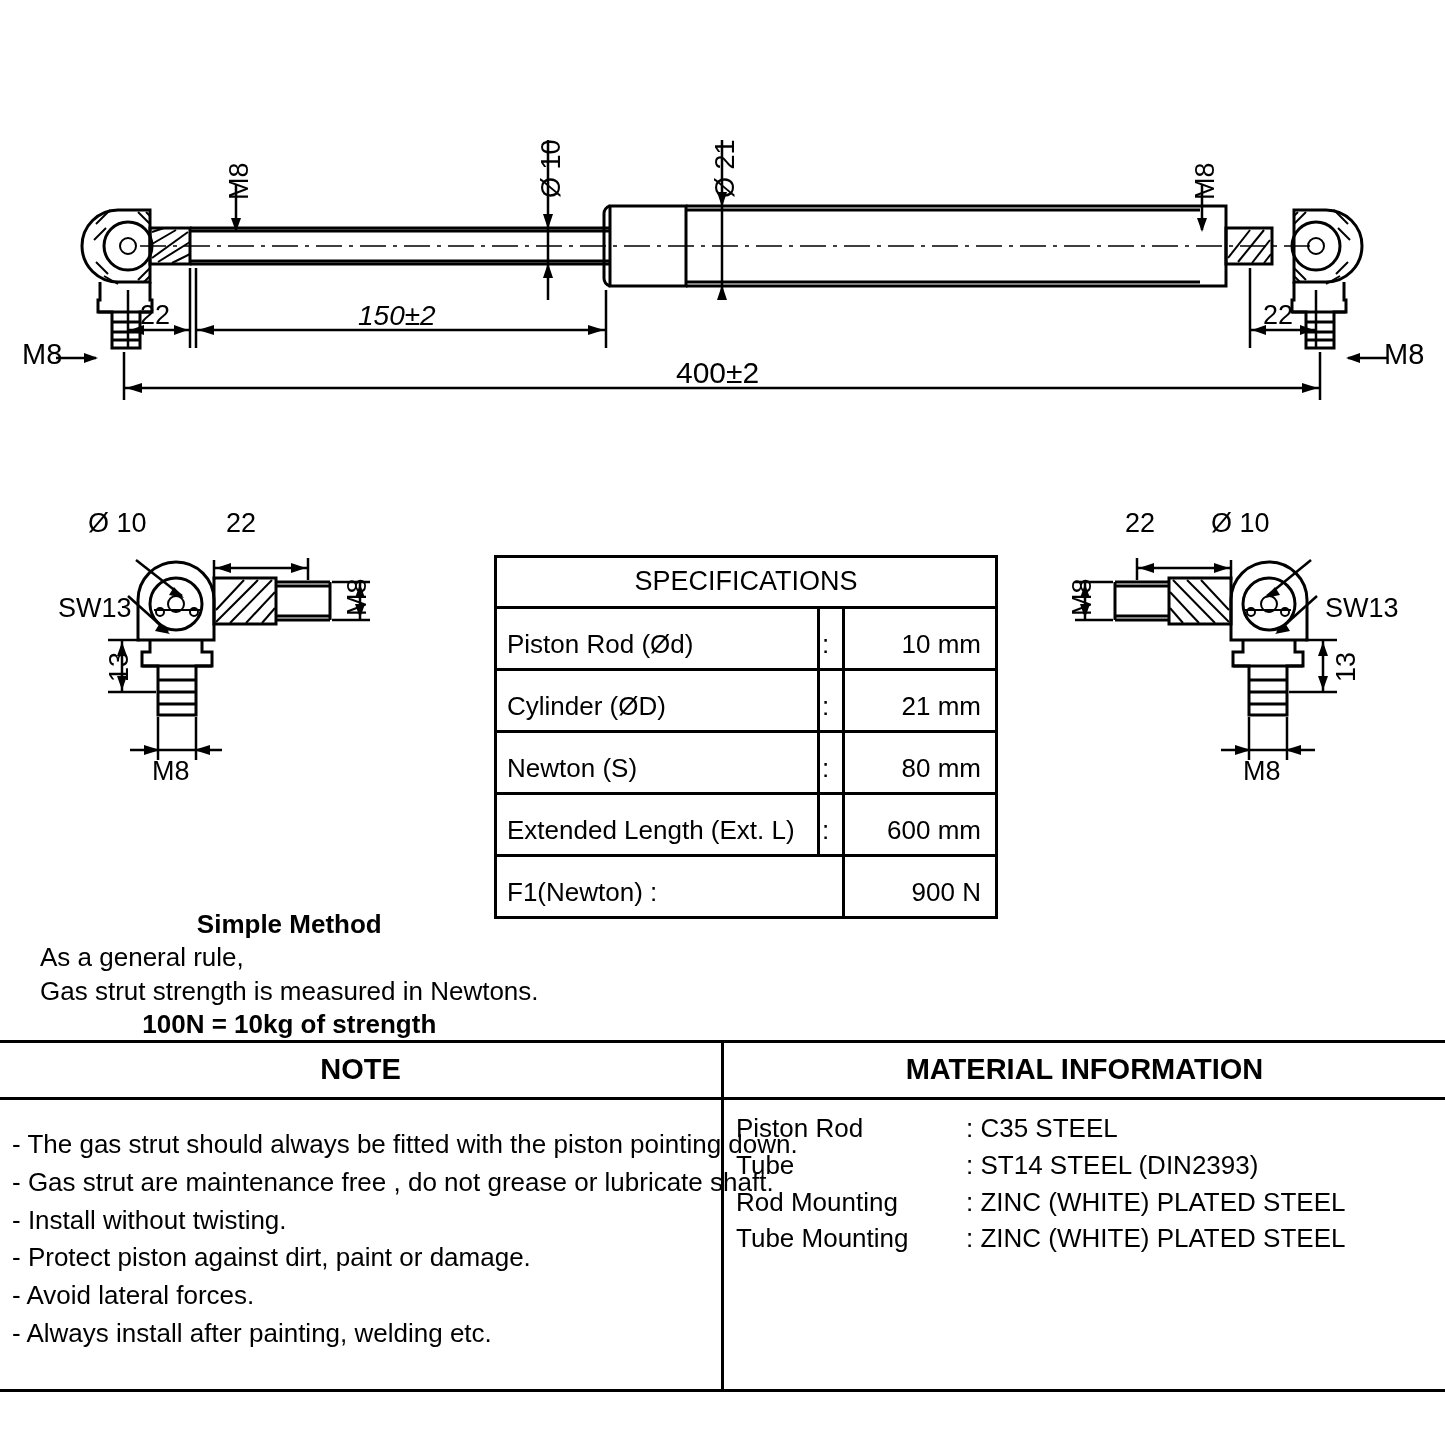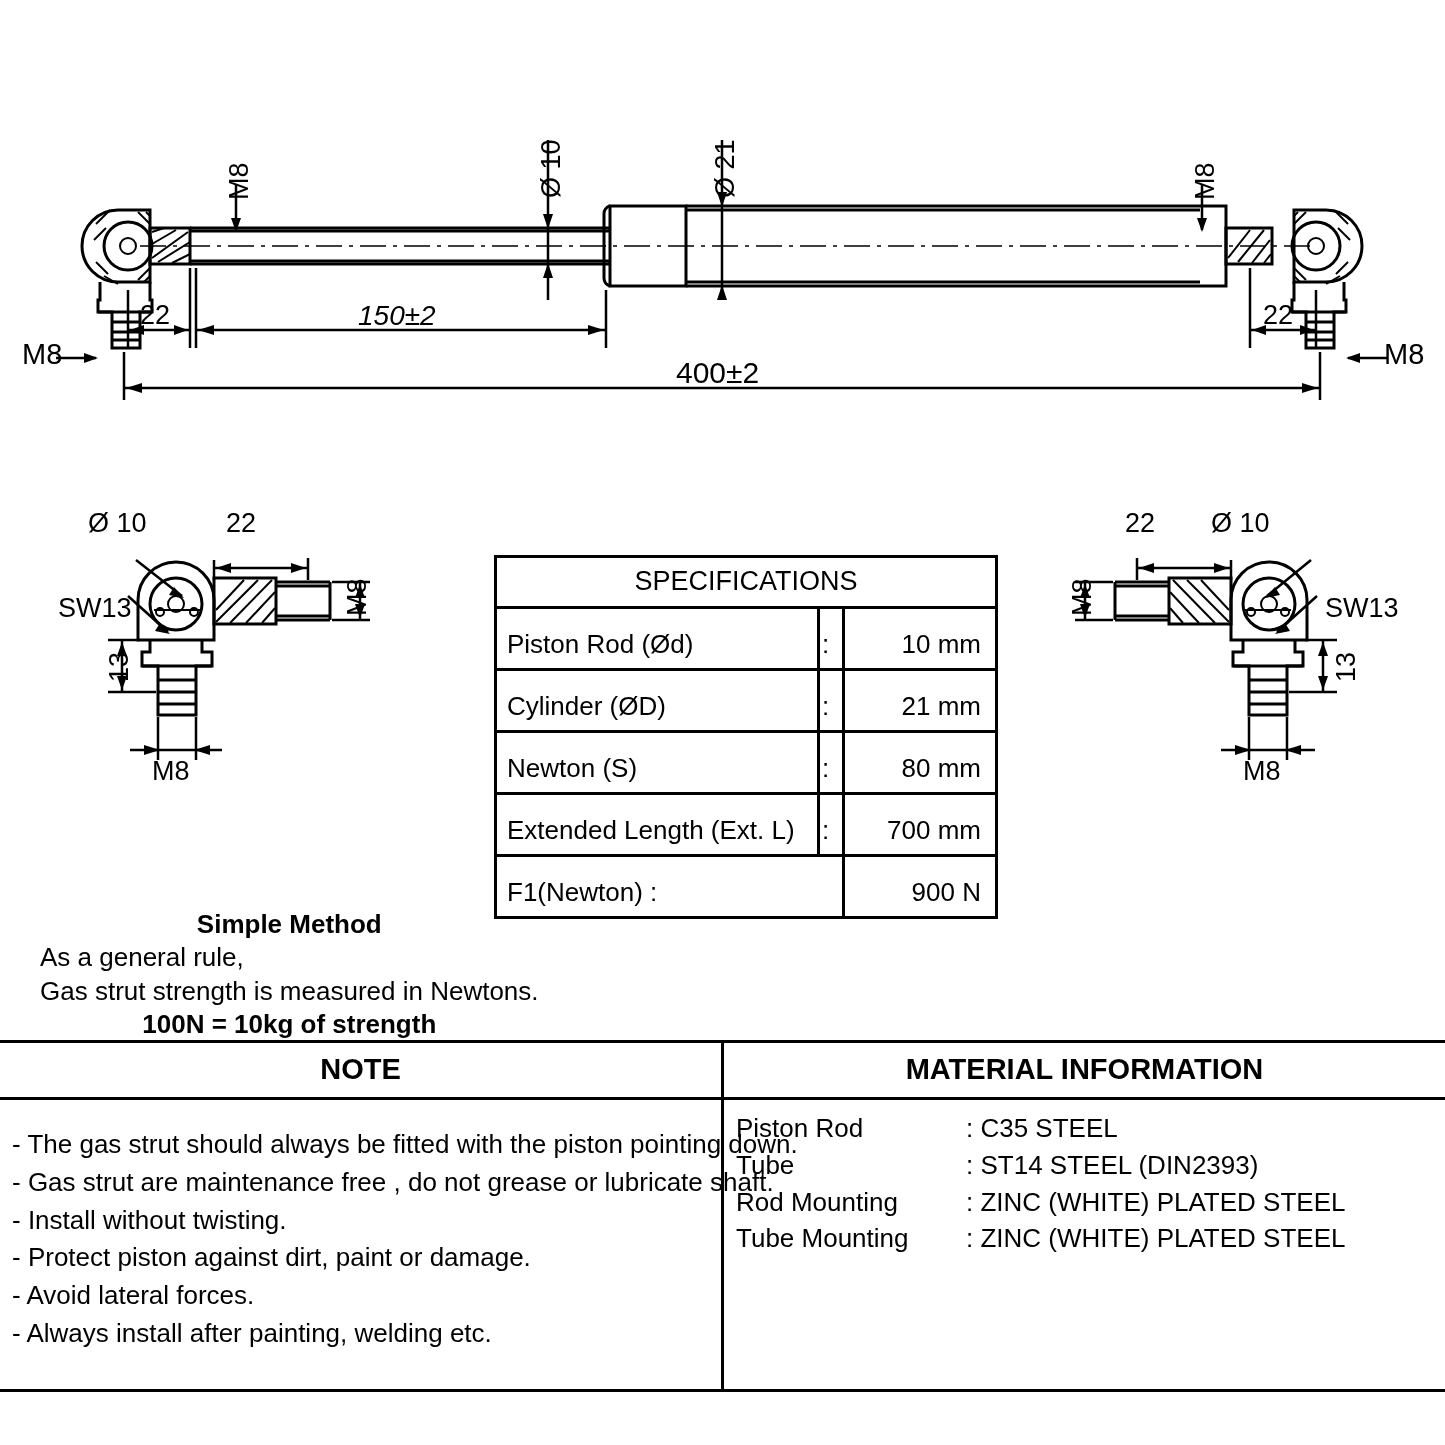--- a/index.html
+++ b/index.html
@@ -414,7 +414,7 @@
       <tr>
         <td class="c-label">Extended Length (Ext. L)</td>
         <td class="c-colon">:</td>
-        <td class="c-value">700 mm</td>
+        <td class="c-value">600 mm</td>
       </tr>
       <tr>
         <td class="c-label">F1(Newton)  :</td>

